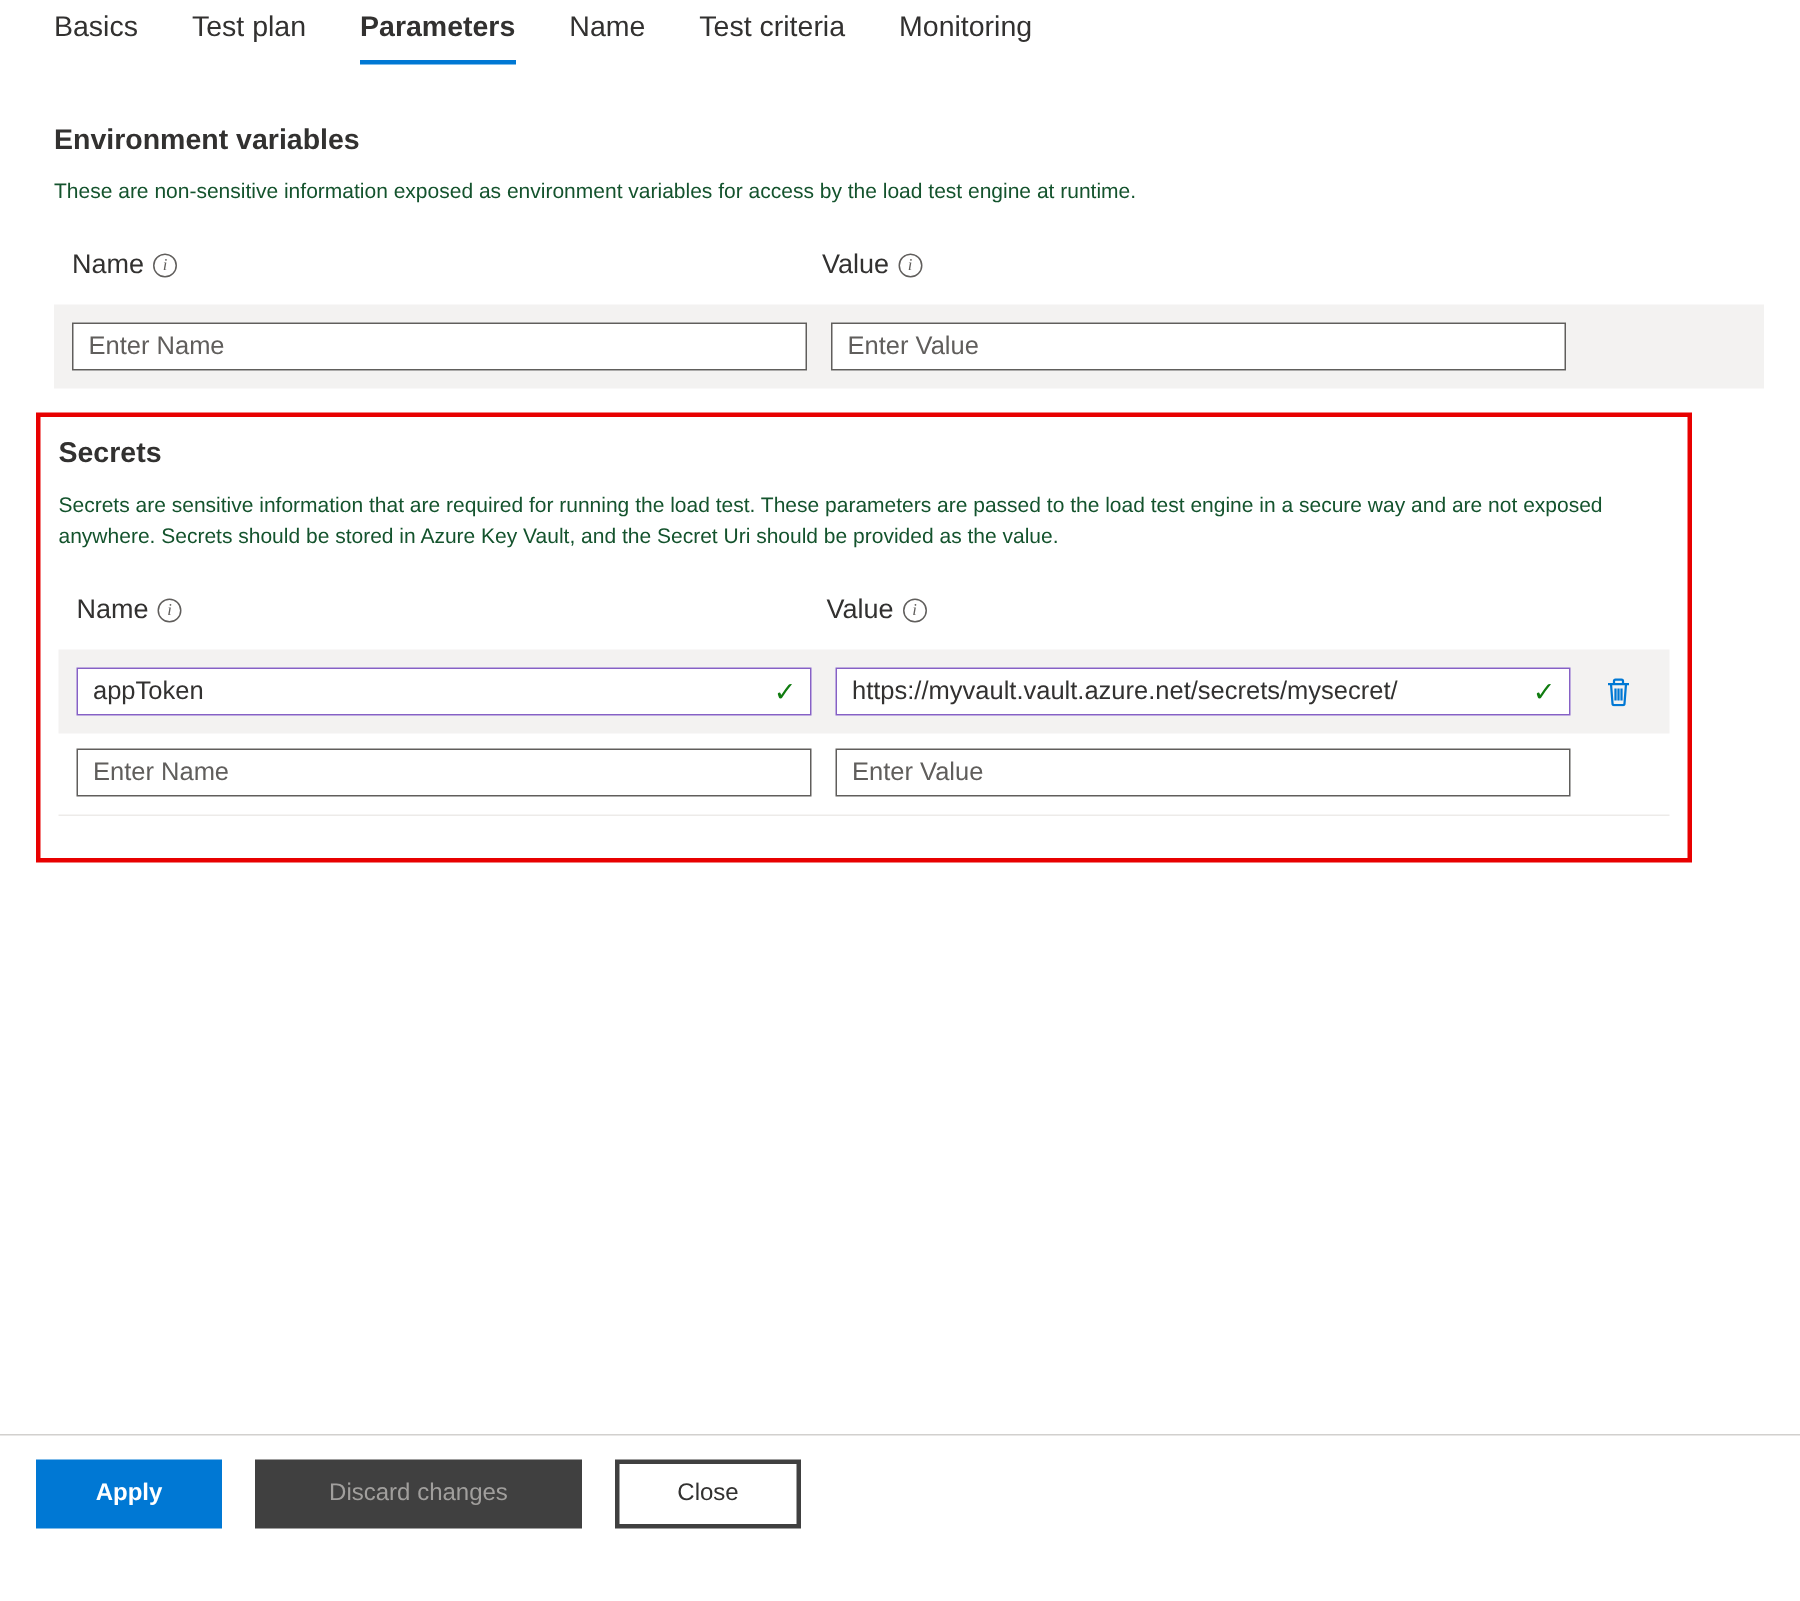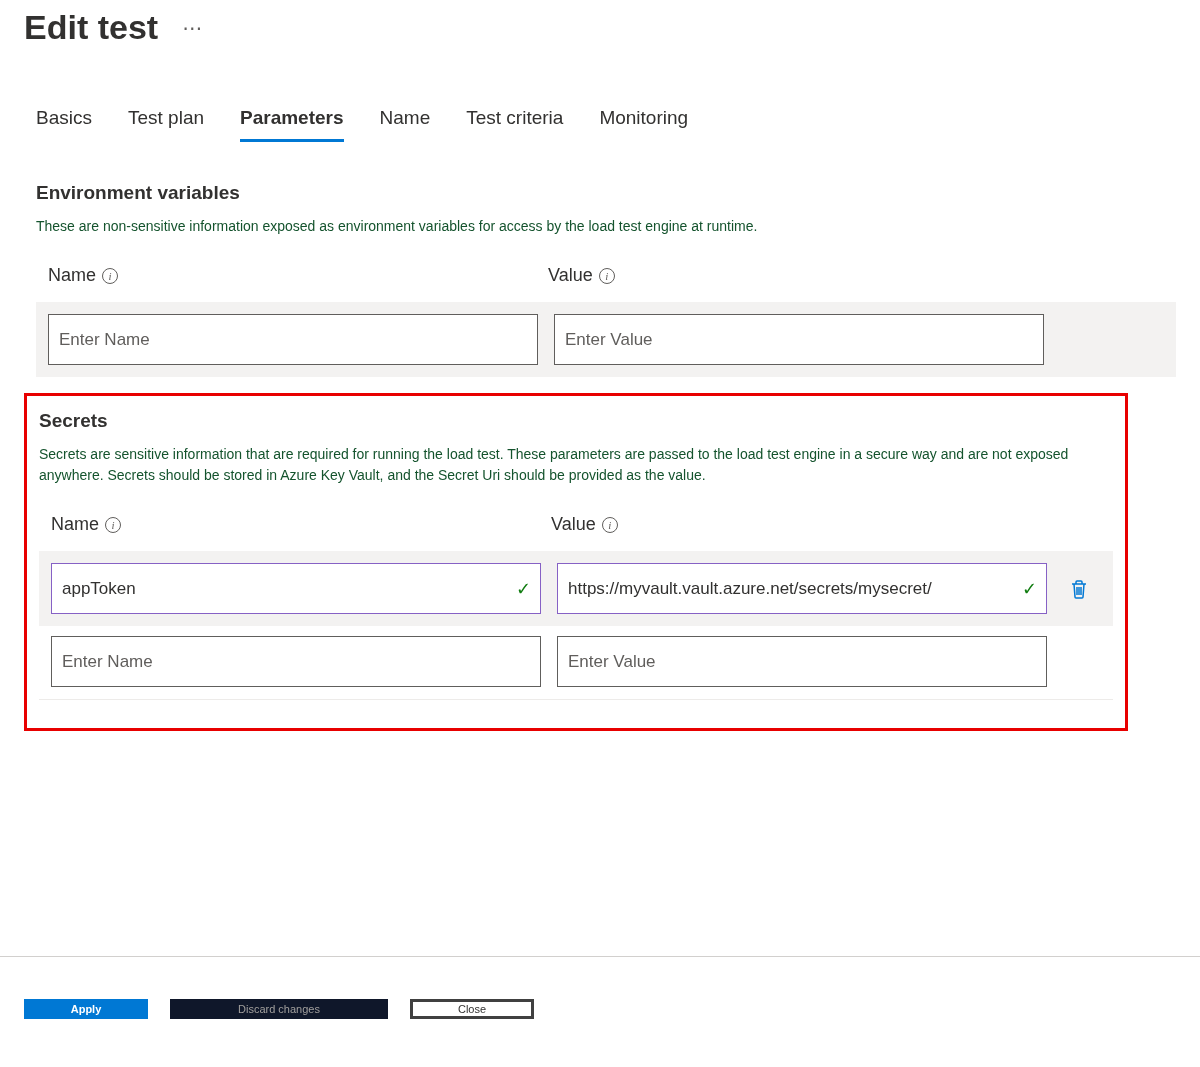--- a/index.html
+++ b/index.html
@@ -210,10 +210,6 @@
 <body>
 
 <div class="container">
-  <div class="header">
-    <h1 class="page-title">Edit test</h1>
-    <span class="more-icon">⋯</span>
-  </div>
 
   <div class="tabs">
     <div class="tab">Basics</div>

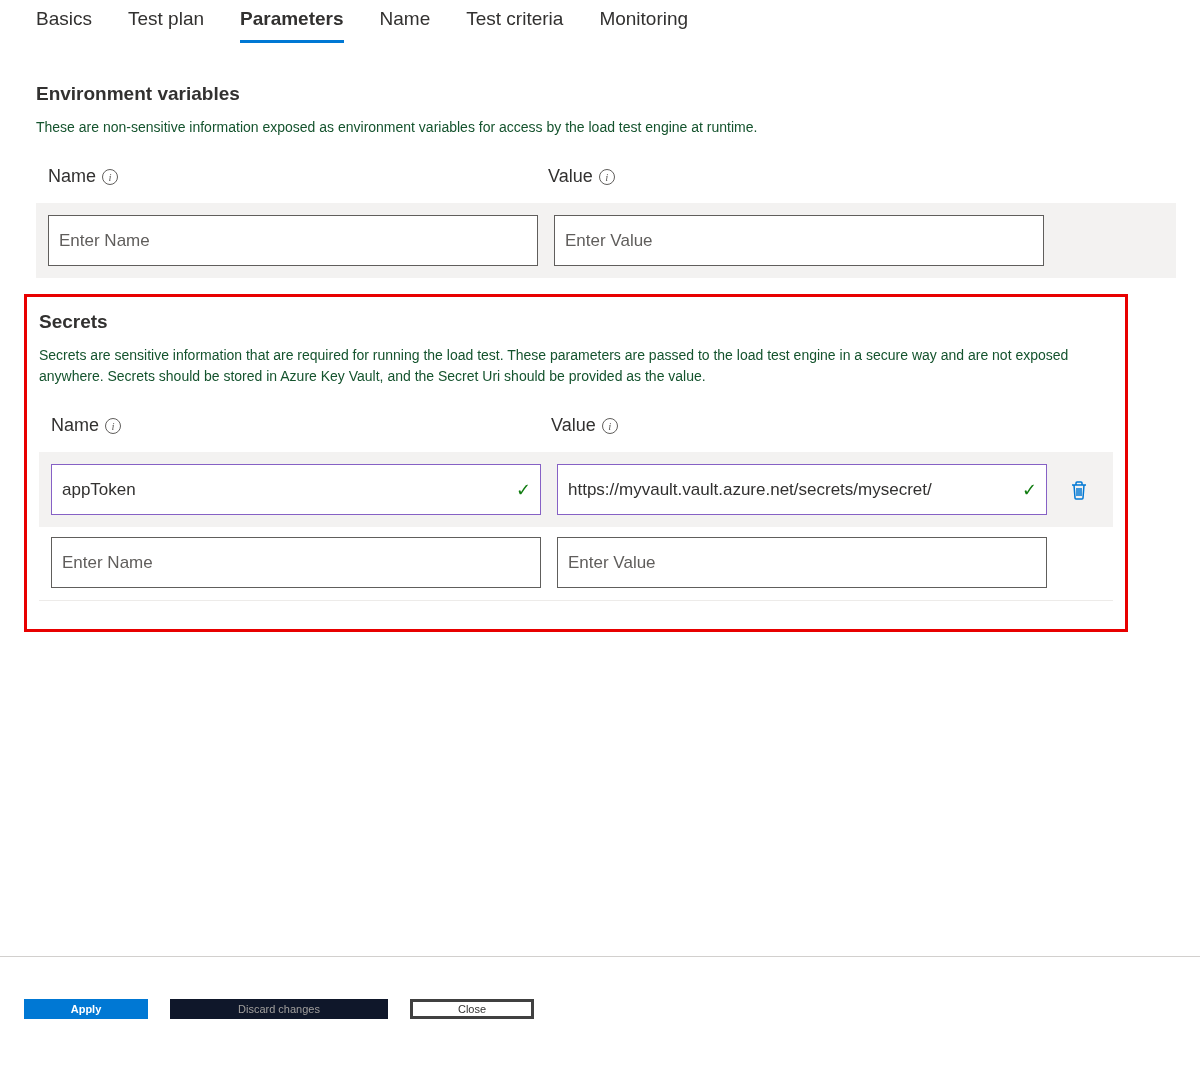--- a/index.html
+++ b/index.html
@@ -120,7 +120,7 @@
     }
     .text-input {
       width: 100%;
-      height: 51px;
+      height: 32px;
       padding: 6px 10px;
       font-size: 17px;
       border: 1px solid #605e5c;

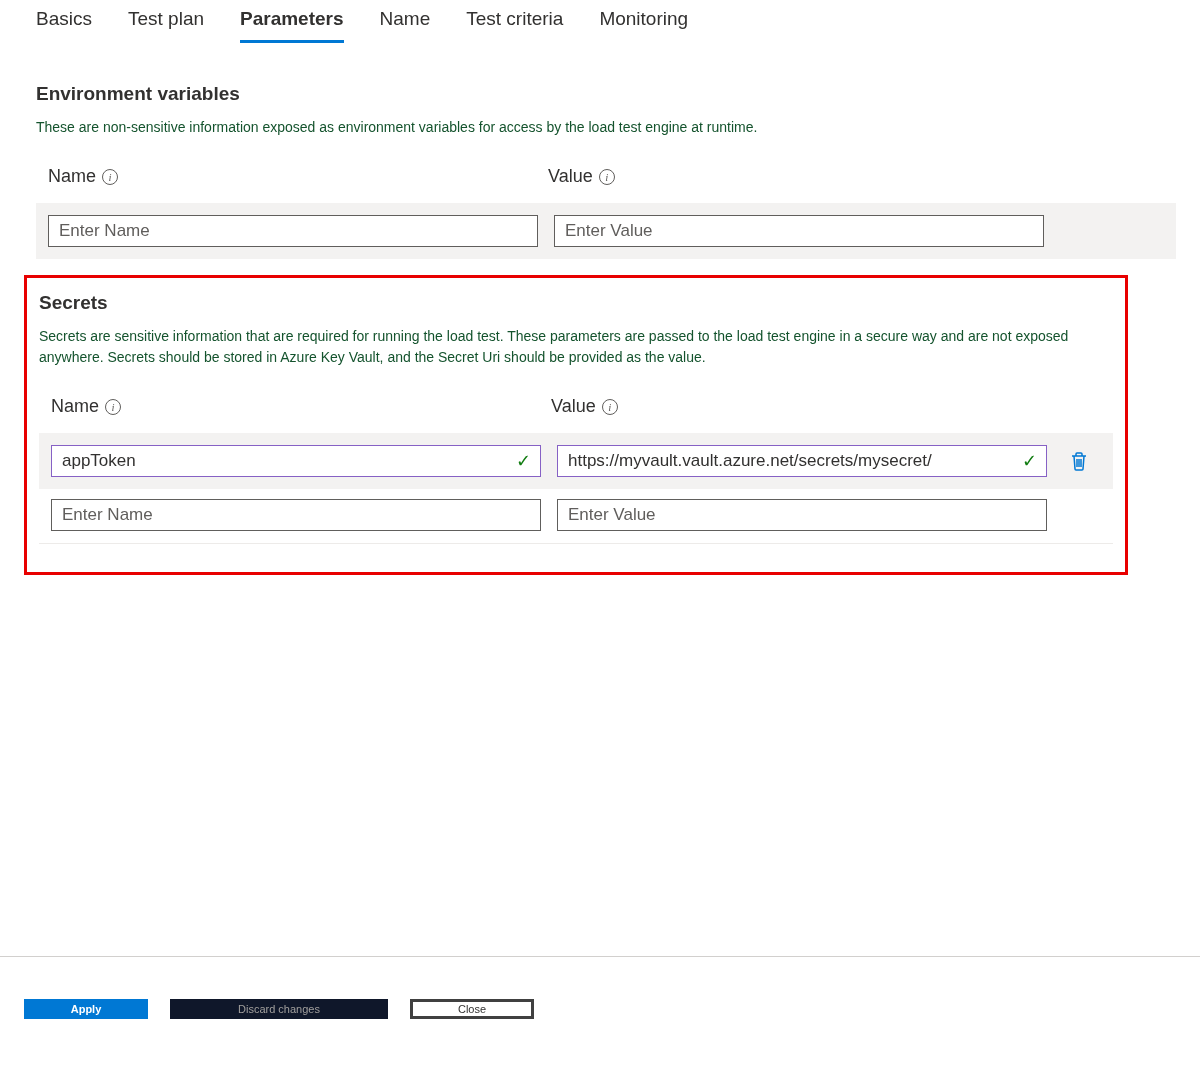--- a/index.html
+++ b/index.html
@@ -176,9 +176,9 @@
       gap: 22px;
     }
     .btn {
-      height: 20px;
+      height: 46px;
       padding: 0 34px;
-      font-size: 11px;
+      font-size: 16px;
       border: none;
       cursor: pointer;
       display: inline-flex;

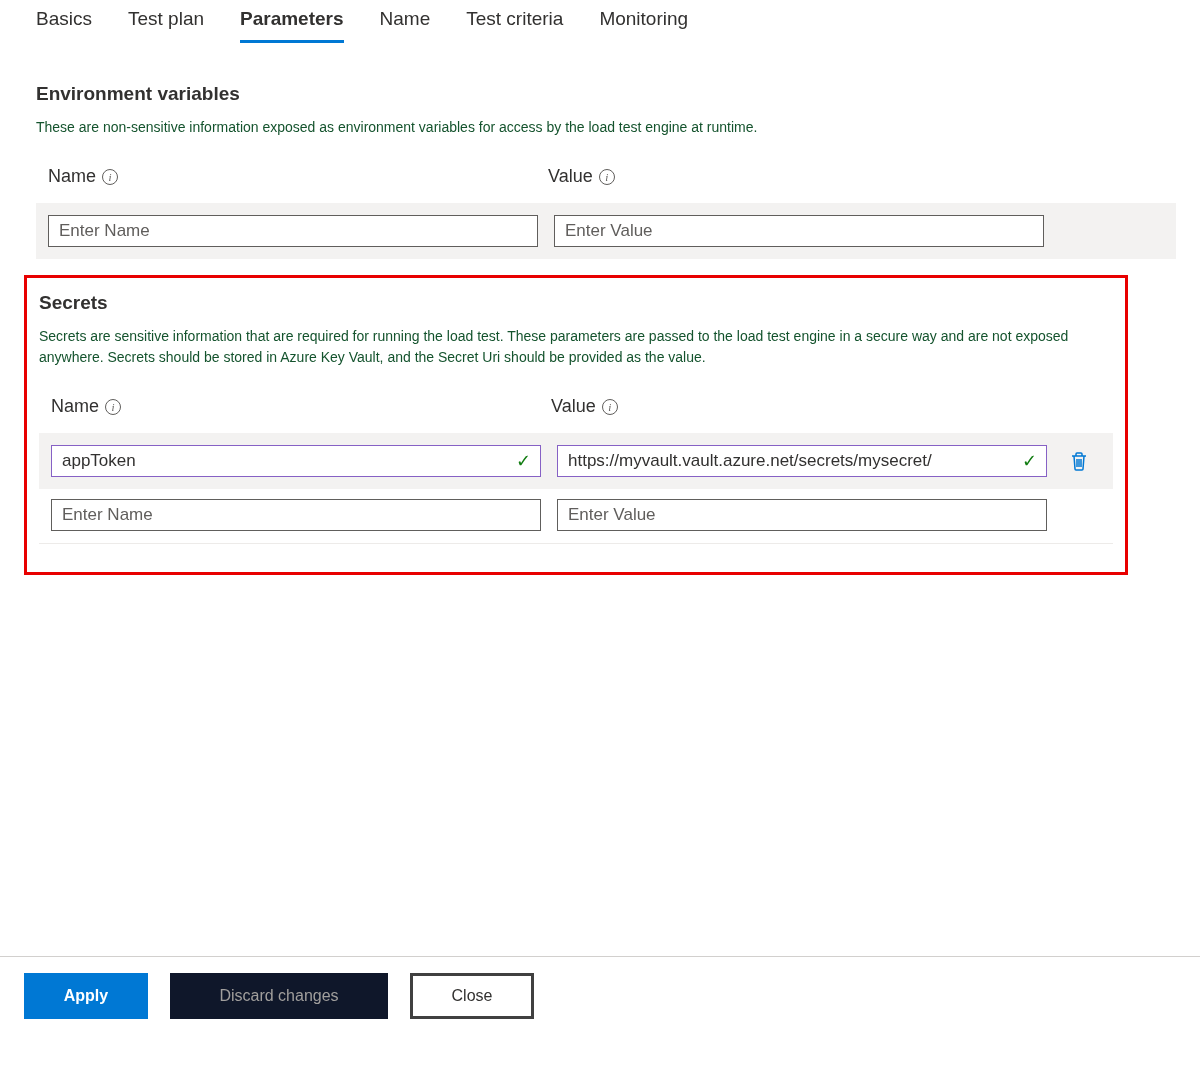--- a/index.html
+++ b/index.html
@@ -192,7 +192,7 @@
       min-width: 124px;
     }
     .btn-discard {
-      background: #0f172a;
+      background: #404040;
       color: #a19f9d;
       min-width: 218px;
     }

